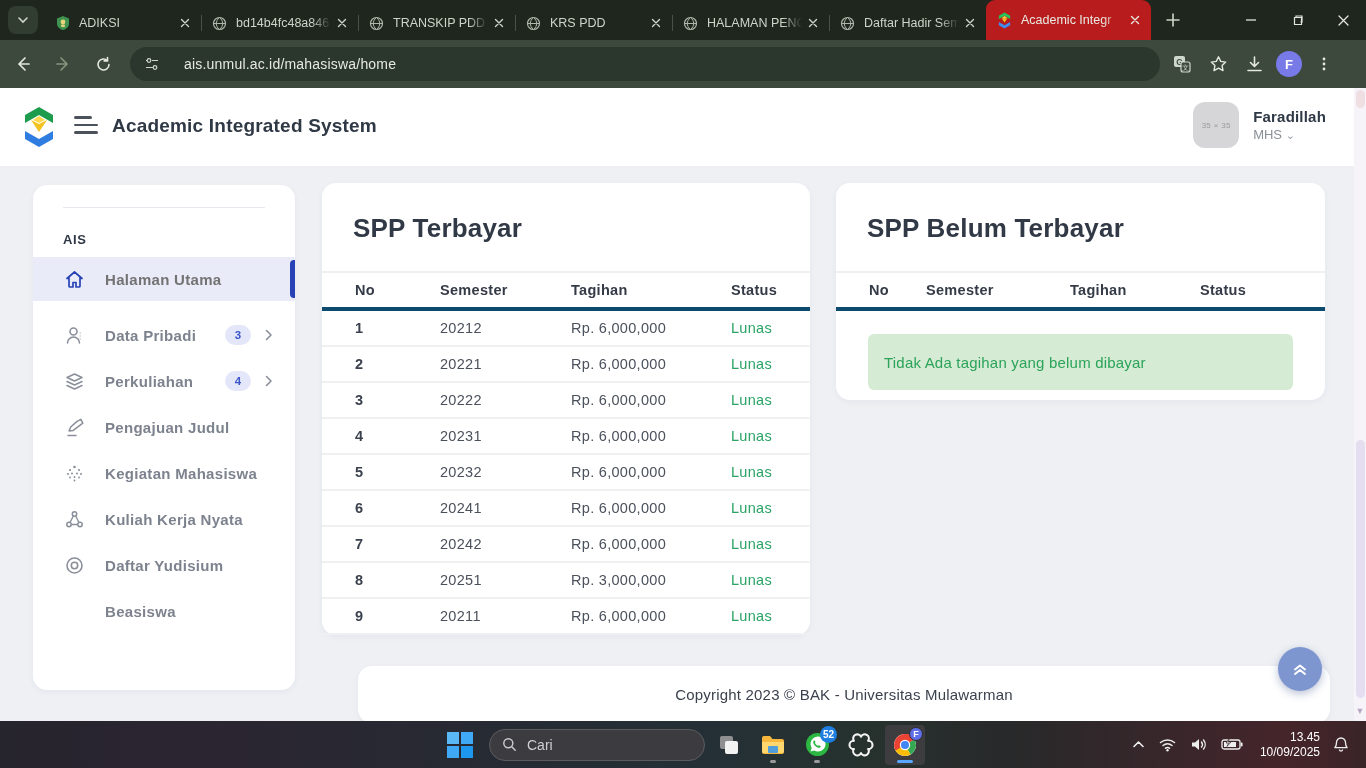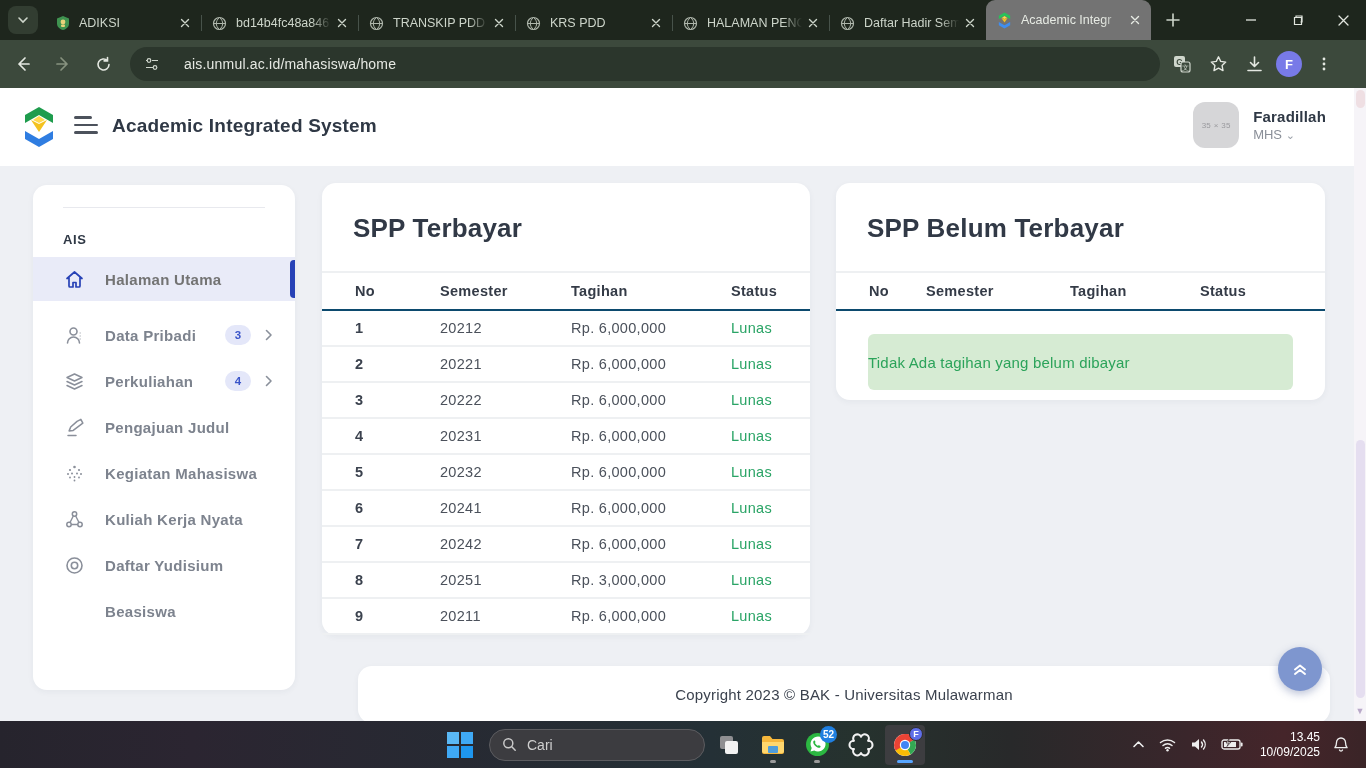--- a/index.html
+++ b/index.html
@@ -16,7 +16,7 @@
   .tab { position:relative; width:157px; height:34px; display:flex; align-items:center;
     padding:0 8px 0 10px; color:#cdd5ca; font-size:12.5px; }
   .tab.sep::before { content:""; position:absolute; left:0; top:9px; height:16px; width:1px; background:#47524a; }
-  .tab.active { background:#737373; height:40px; border-radius:9px 9px 0 0; color:#e7ebe4; width:165px; }
+  .tab.active { background:#b91c1c; height:40px; border-radius:9px 9px 0 0; color:#e7ebe4; width:165px; }
   .tab .favicon { width:17px; height:17px; flex:0 0 auto; margin-right:8px; display:flex; align-items:center; justify-content:center; }
   .tab-title { flex:1 1 auto; white-space:nowrap; overflow:hidden;
     -webkit-mask-image:linear-gradient(90deg,#000 78%,transparent 98%);

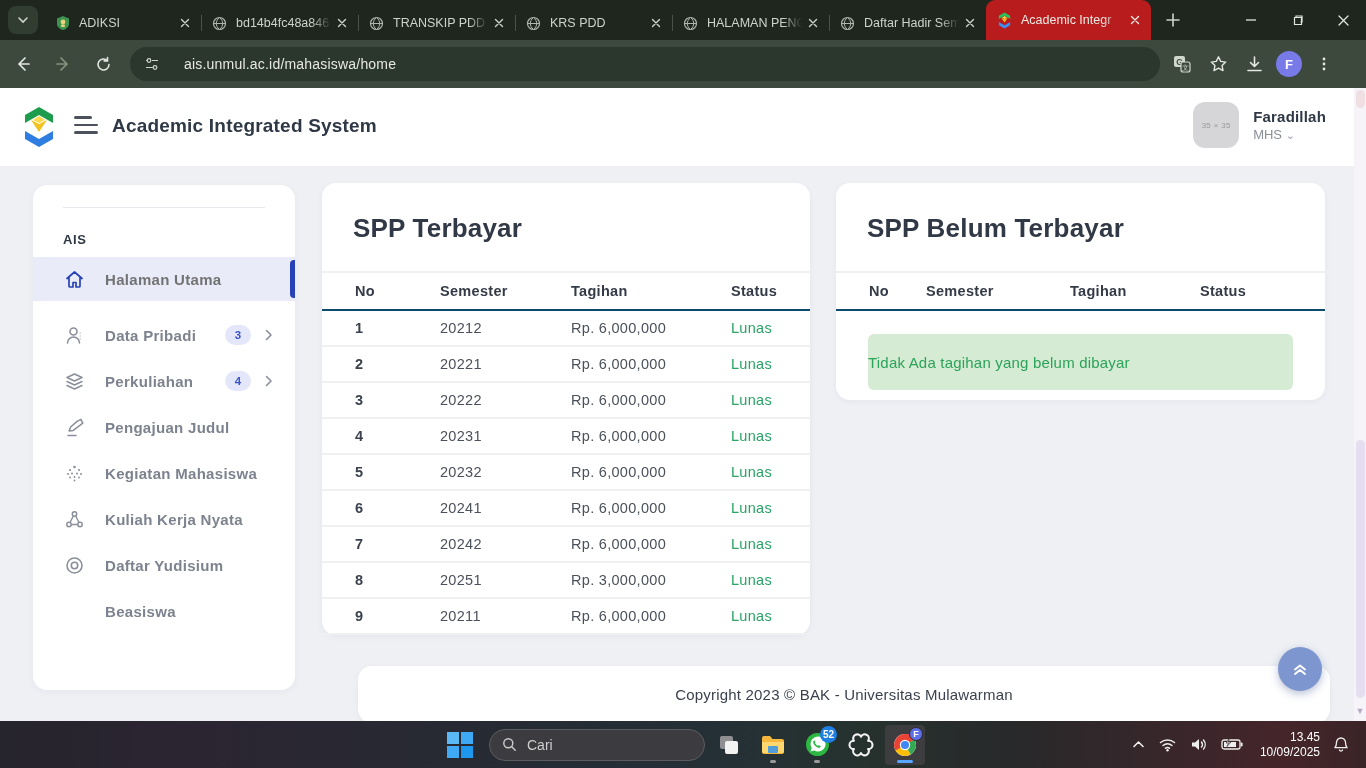--- a/index.html
+++ b/index.html
@@ -76,7 +76,7 @@
   #unpaid-card { left:836px; top:95px; width:489px; height:217px; }
   .panel-title { padding:30px 0 0 31px; font-size:26px; font-weight:bold; color:#313946; letter-spacing:.2px; }
   .ptable { margin-top:27px; }
-  .thead { display:flex; height:40px; align-items:center; border-top:2px solid #eef0f2; border-bottom:2px solid #0c4a6e;
+  .thead { display:flex; height:40px; align-items:center; border-top:2px solid #eef0f2; border-bottom:4px solid #0c4a6e;
     font-size:14.5px; font-weight:bold; color:#343b47; letter-spacing:.3px; }
   .trow { display:flex; height:36px; align-items:center; border-bottom:2px solid #eef0f2;
     font-size:14.5px; color:#4b515b; letter-spacing:.3px; }

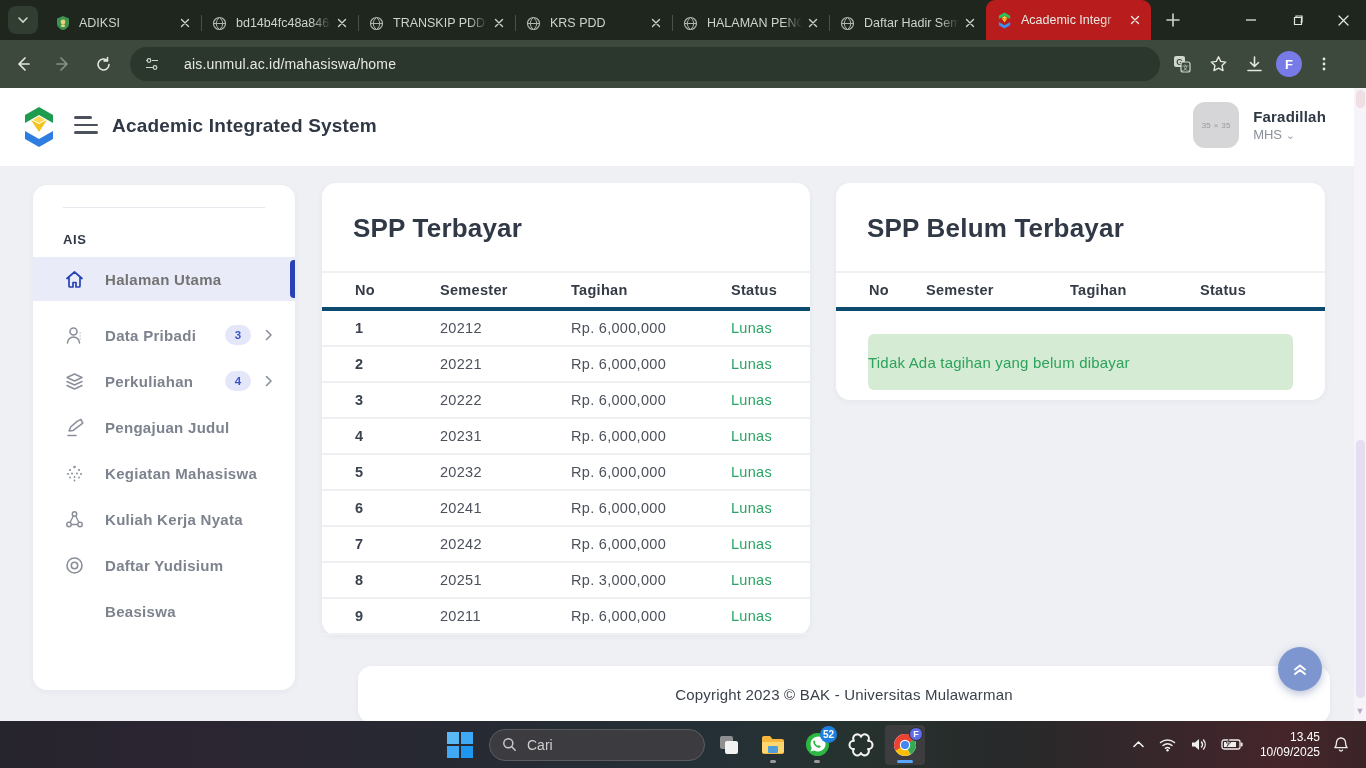--- a/index.html
+++ b/index.html
@@ -85,7 +85,7 @@
   .u-no { padding-left:33px; width:90px; } .u-sem { width:144px; } .u-tag { width:130px; } .u-st { flex:1; }
   .trow .c-st { color:#2aa466; }
   .empty-alert { margin:23px 32px 0 32px; height:56px; background:#d6ebd3; border-radius:6px;
-    display:flex; align-items:center; padding-left:0; color:#2ba35a; font-size:15px; letter-spacing:.2px; }
+    display:flex; align-items:center; padding-left:16px; color:#2ba35a; font-size:15px; letter-spacing:.2px; }
 
   
   #footer-card { left:358px; top:578px; width:972px; height:57px; border-radius:14px;

